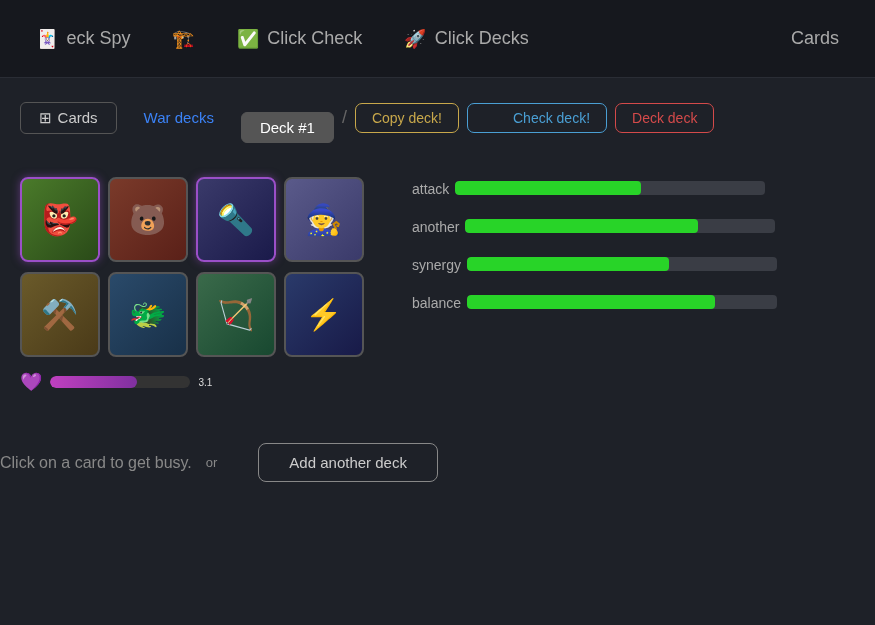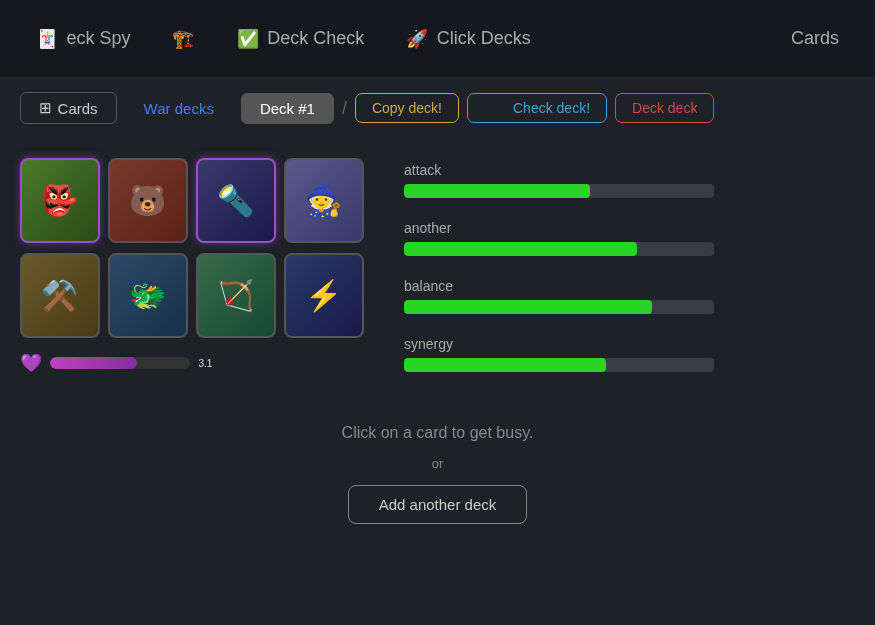--- a/index.html
+++ b/index.html
@@ -254,7 +254,7 @@
   </div>
   <div class="nav-item">
     <span>✅</span>
-    <span>Deck Check</span>
+    <span>Click Check</span>
   </div>
   <div class="nav-item">
     <span>🚀</span>

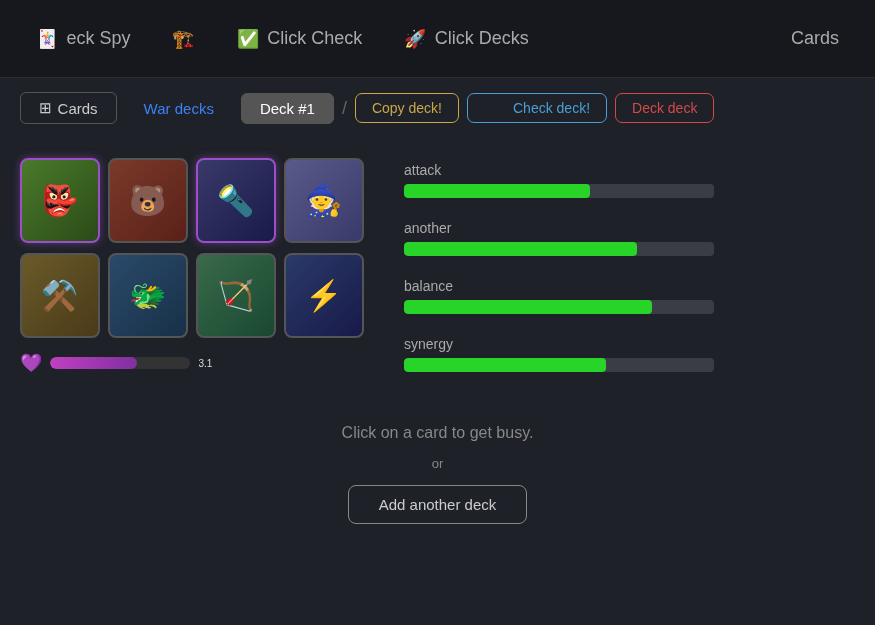--- a/index.html
+++ b/index.html
@@ -80,6 +80,7 @@
       background-color: #555;
       color: #fff;
       border-color: #555;
+      margin-top: 20px;
     }
     .tab-separator {
       color: #666;

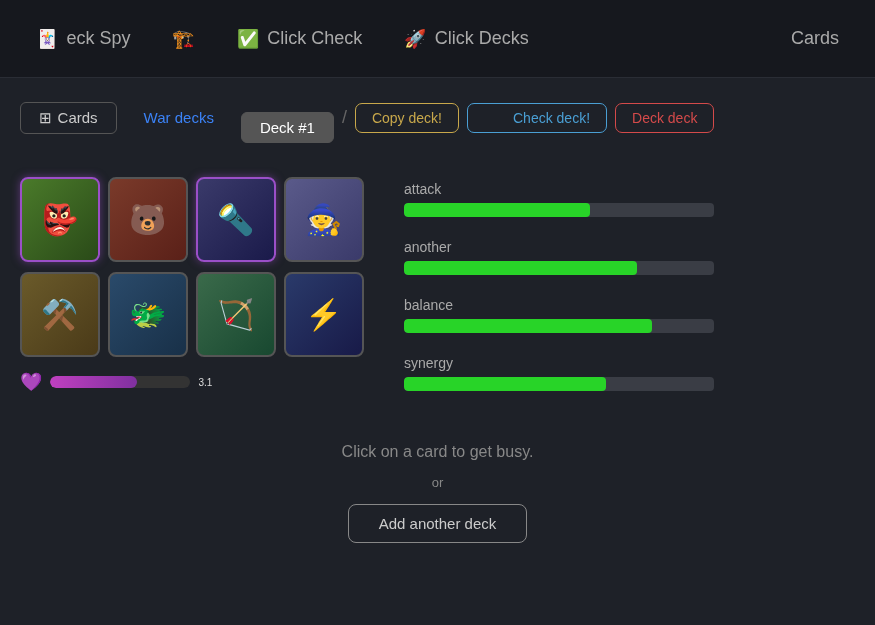--- a/index.html
+++ b/index.html
@@ -197,7 +197,7 @@
       flex: 1;
       padding-top: 4px;
     }
-    .stat-row { display: flex; flex-direction: column; gap: 6px; }
+    .stat-row { display: flex; flex-direction: row; gap: 6px; margin-left: 8px; }
     .stat-label {
       font-size: 14px;
       color: #aaa;

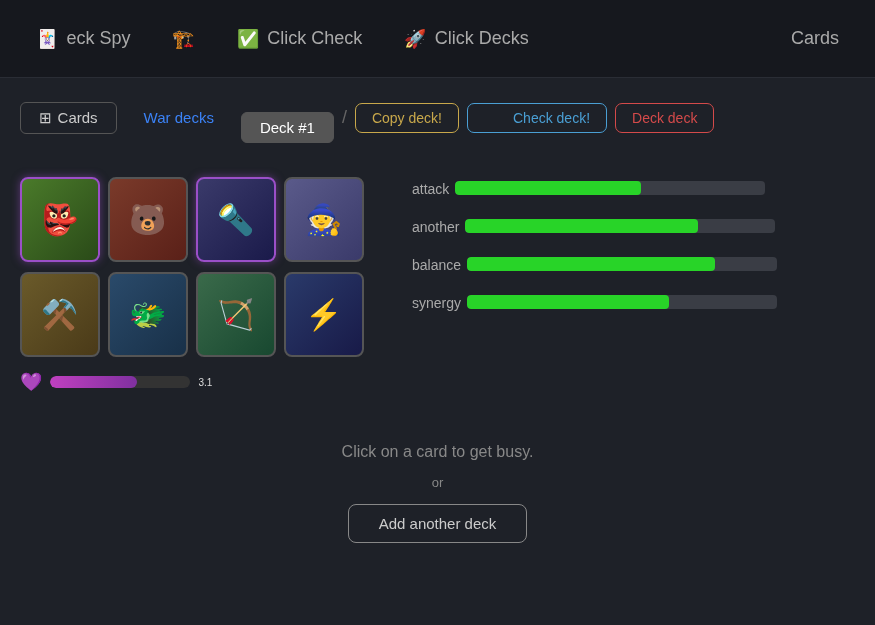--- a/index.html
+++ b/index.html
@@ -347,15 +347,15 @@
       </div>
     </div>
     <div class="stat-row">
+      <span class="stat-label">synergy</span>
+      <div class="stat-track">
+        <div class="stat-fill" style="width: 65%"></div>
+      </div>
+    </div>
+    <div class="stat-row">
       <span class="stat-label">balance</span>
       <div class="stat-track">
         <div class="stat-fill" style="width: 80%"></div>
-      </div>
-    </div>
-    <div class="stat-row">
-      <span class="stat-label">synergy</span>
-      <div class="stat-track">
-        <div class="stat-fill" style="width: 65%"></div>
       </div>
     </div>
   </div>

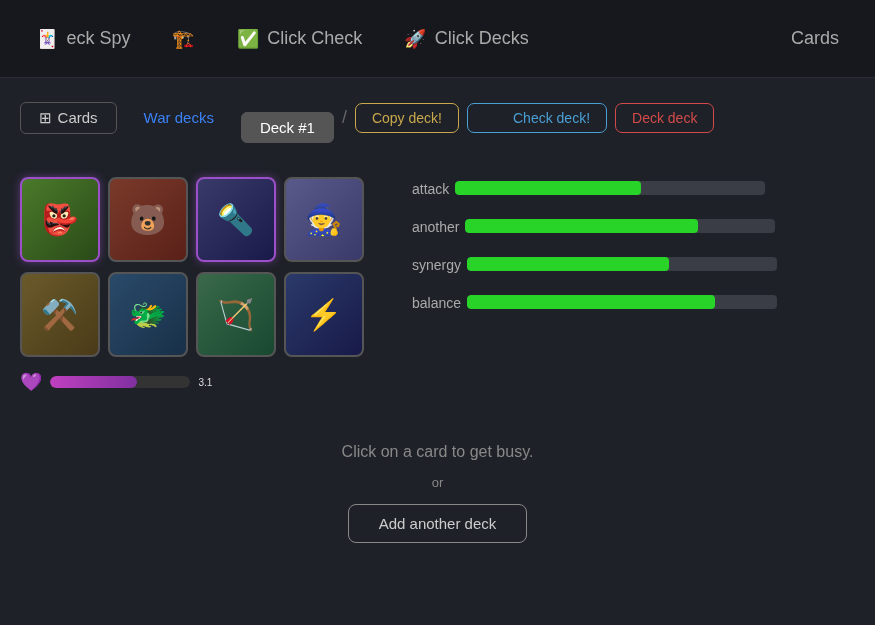--- a/index.html
+++ b/index.html
@@ -218,7 +218,6 @@
     
     .lower-section {
       display: flex;
-      flex-direction: column;
       align-items: center;
       margin-top: 30px;
       gap: 14px;

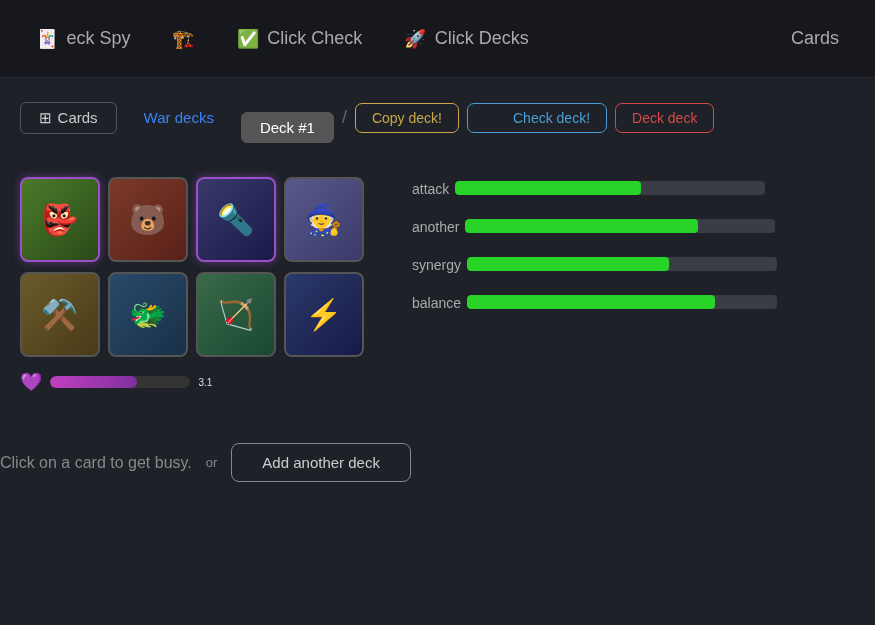--- a/index.html
+++ b/index.html
@@ -239,6 +239,7 @@
       font-size: 15px;
       cursor: pointer;
       font-family: inherit;
+      margin-left: 27px;
     }
   </style>
 </head>

